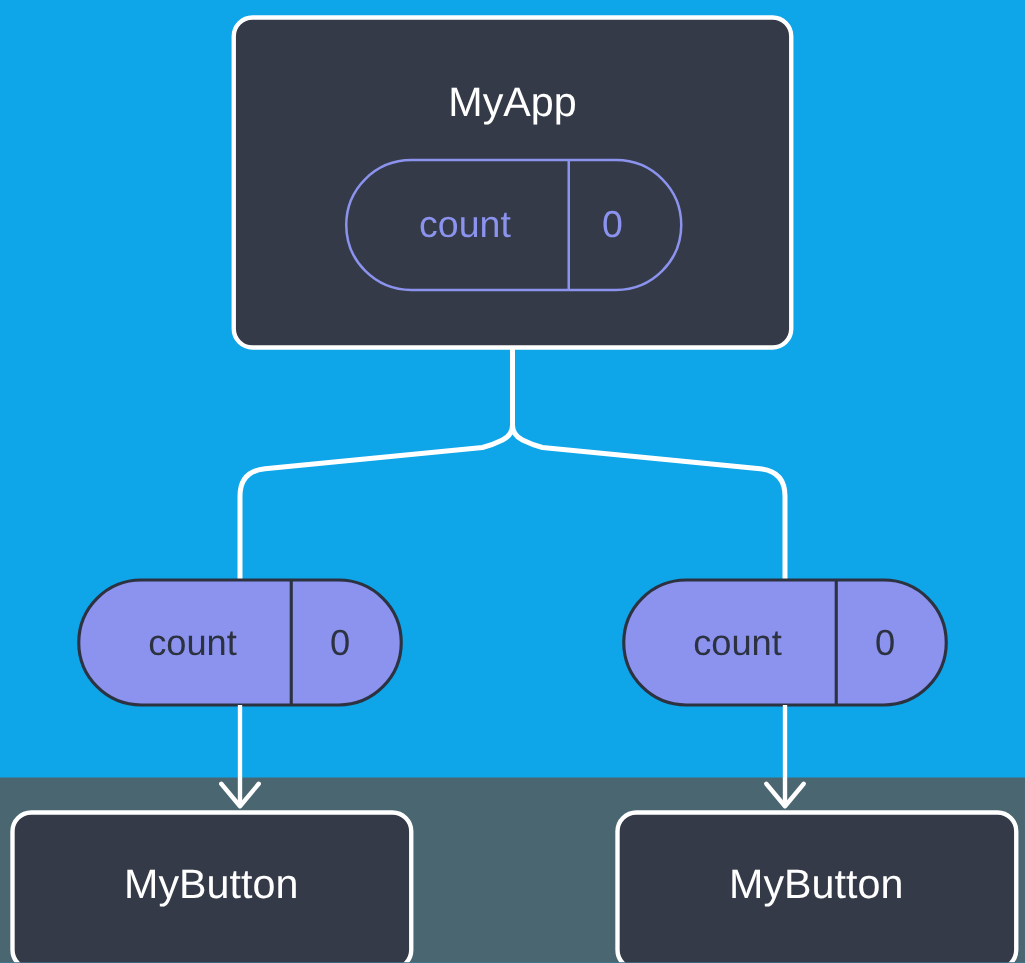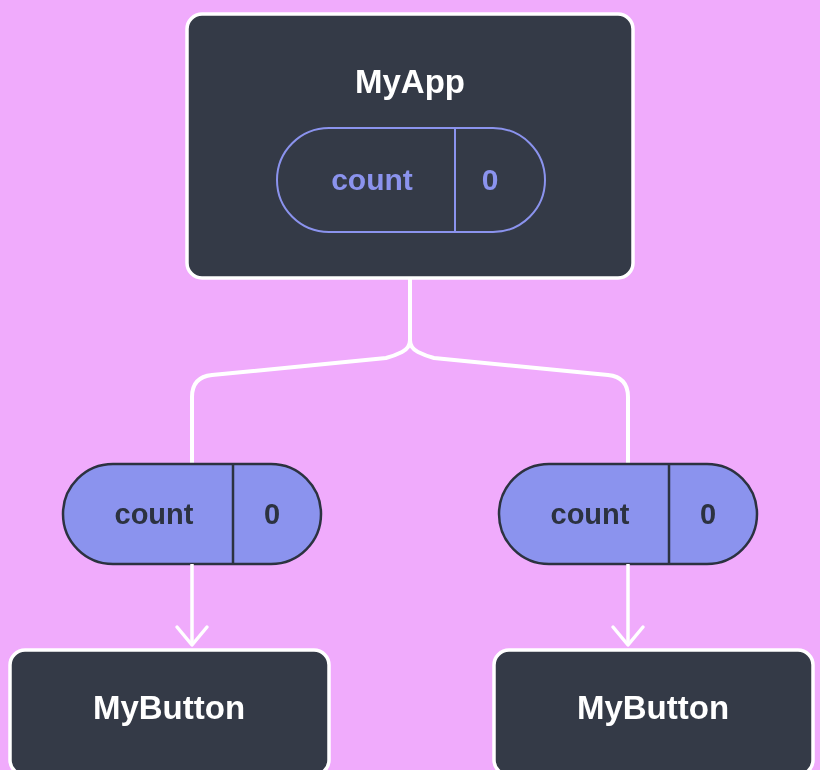--- a/index.html
+++ b/index.html
@@ -17,9 +17,8 @@
   #diagram-root {
     position: relative;
     width: 820px;
-    height: 770px;
-    background: #f0abfc;
-    font-weight: bold;
+    height: 622px;
+    background: #0ea5e9;
   }
   svg.diagram-canvas {
     display: block;

